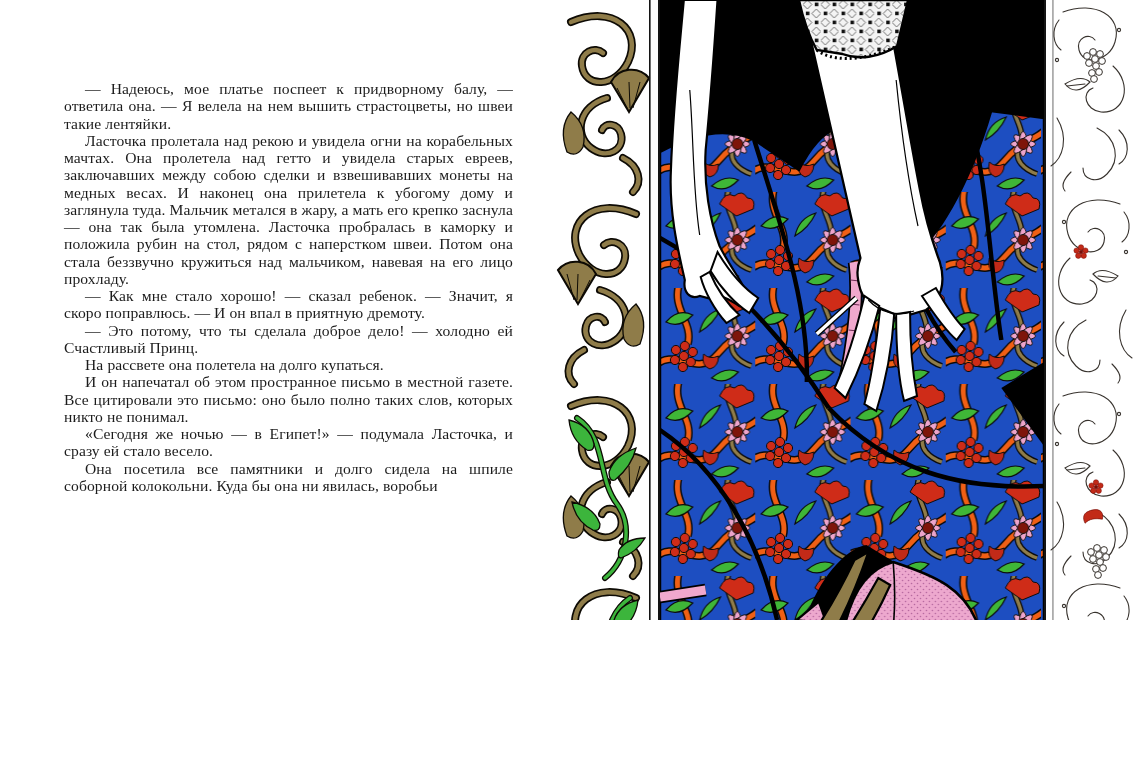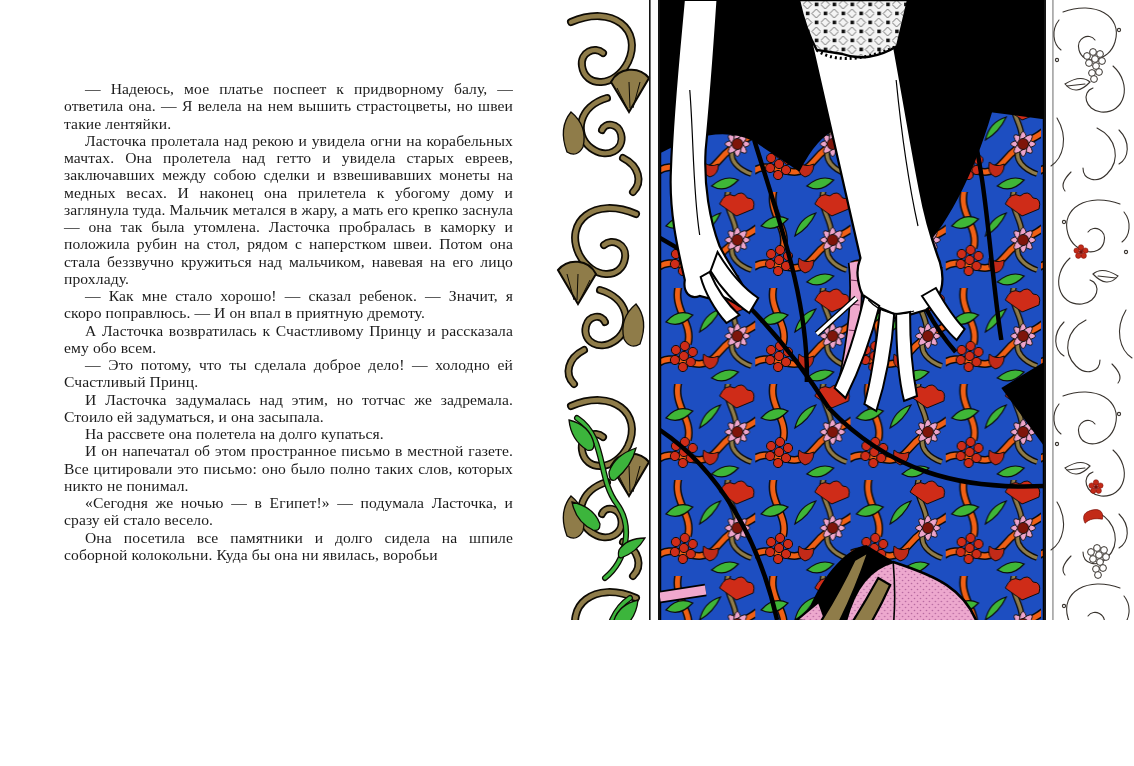--- a/index.html
+++ b/index.html
@@ -37,7 +37,6 @@
       <p>— Надеюсь, мое платье поспеет к придворному балу, — ответила она. — Я велела на нем вышить страстоцветы, но швеи такие лентяйки.</p>
       <p>Ласточка пролетала над рекою и увидела огни на корабельных мачтах. Она пролетела над гетто и увидела старых евреев, заключавших между собою сделки и взвешивавших монеты на медных весах. И наконец она прилетела к убогому дому и заглянула туда. Мальчик метался в жару, а мать его крепко заснула — она так была утомлена. Ласточка пробралась в каморку и положила рубин на стол, рядом с наперстком швеи. Потом она стала беззвучно кружиться над мальчиком, навевая на его лицо прохладу.</p>
       <p>— Как мне стало хорошо! — сказал ребенок. — Значит, я скоро поправлюсь. — И он впал в приятную дремоту.</p>
-      <p>А Ласточка возвратилась к Счастливому Принцу и рассказала ему обо всем.</p>
       <p>— Это потому, что ты сделала доброе дело! — холодно ей Счастливый Принц.</p>
       <p>И Ласточка задумалась над этим, но тотчас же задремала. Стоило ей задуматься, и она засыпала.</p>
       <p>На рассвете она полетела на долго купаться.</p>

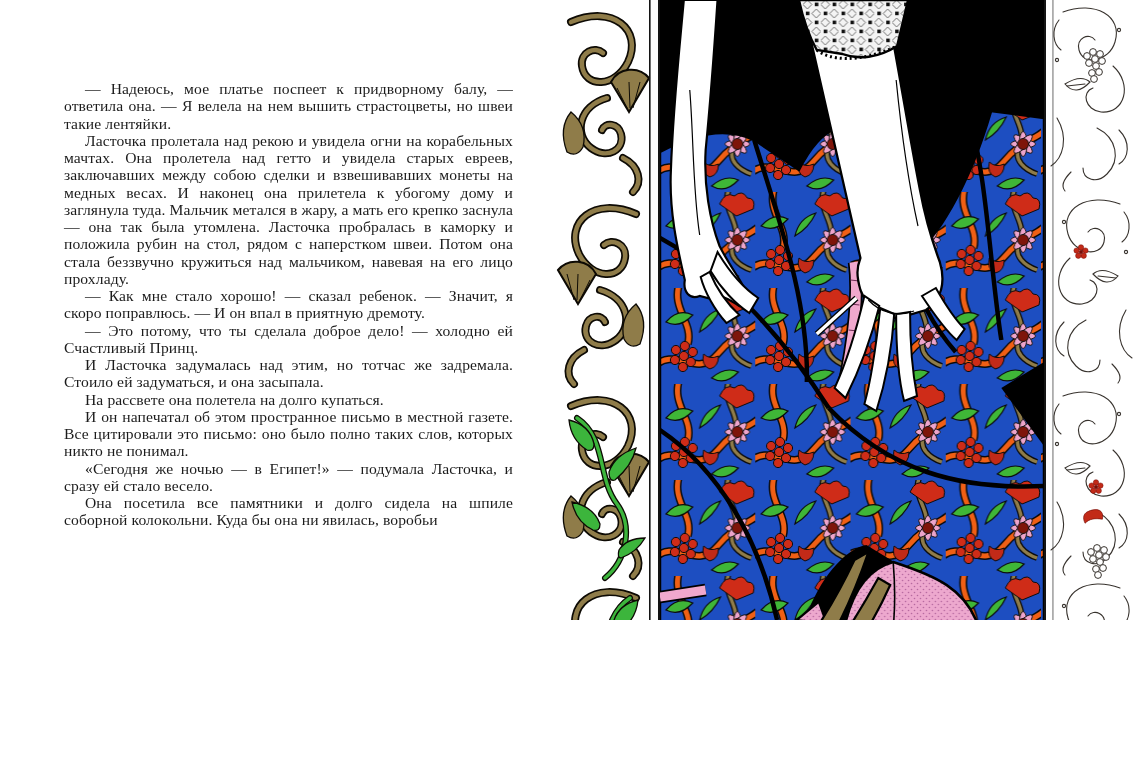--- a/index.html
+++ b/index.html
@@ -38,7 +38,6 @@
       <p>Ласточка пролетала над рекою и увидела огни на корабельных мачтах. Она пролетела над гетто и увидела старых евреев, заключавших между собою сделки и взвешивавших монеты на медных весах. И наконец она прилетела к убогому дому и заглянула туда. Мальчик метался в жару, а мать его крепко заснула — она так была утомлена. Ласточка пробралась в каморку и положила рубин на стол, рядом с наперстком швеи. Потом она стала беззвучно кружиться над мальчиком, навевая на его лицо прохладу.</p>
       <p>— Как мне стало хорошо! — сказал ребенок. — Значит, я скоро поправлюсь. — И он впал в приятную дремоту.</p>
       <p>— Это потому, что ты сделала доброе дело! — холодно ей Счастливый Принц.</p>
-      <p>И Ласточка задумалась над этим, но тотчас же задремала. Стоило ей задуматься, и она засыпала.</p>
       <p>На рассвете она полетела на долго купаться.</p>
       <p>И он напечатал об этом пространное письмо в местной газете. Все цитировали это письмо: оно было полно таких слов, которых никто не понимал.</p>
       <p>«Сегодня же ночью — в Египет!» — подумала Ласточка, и сразу ей стало весело.</p>

